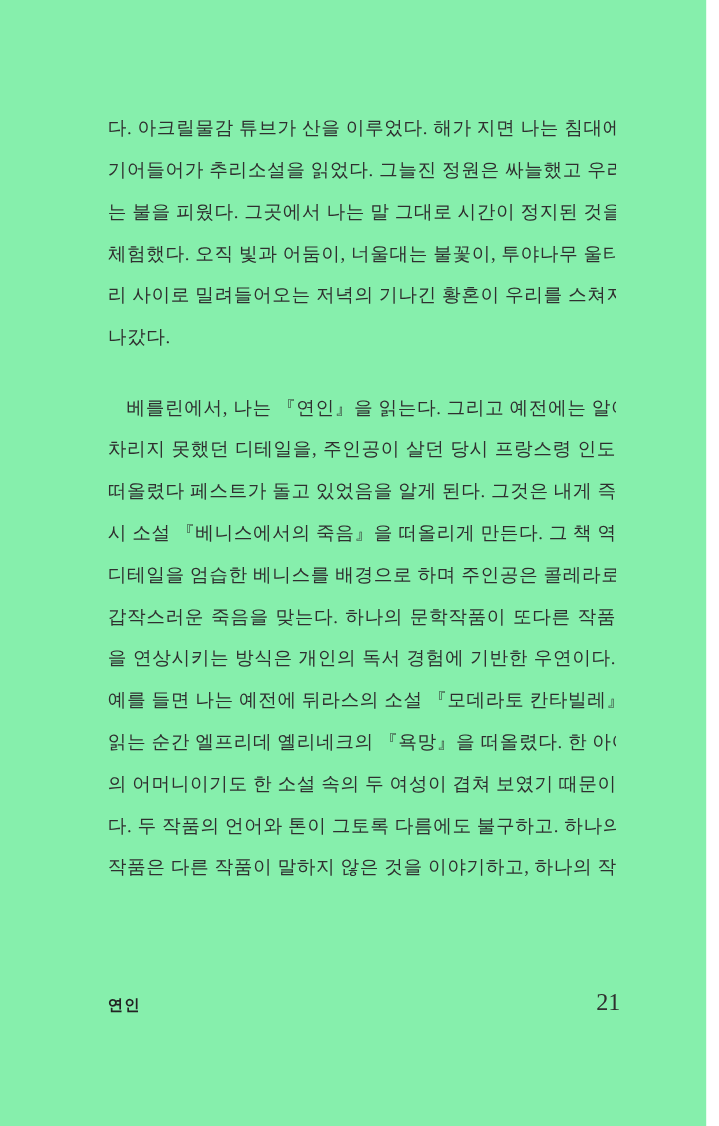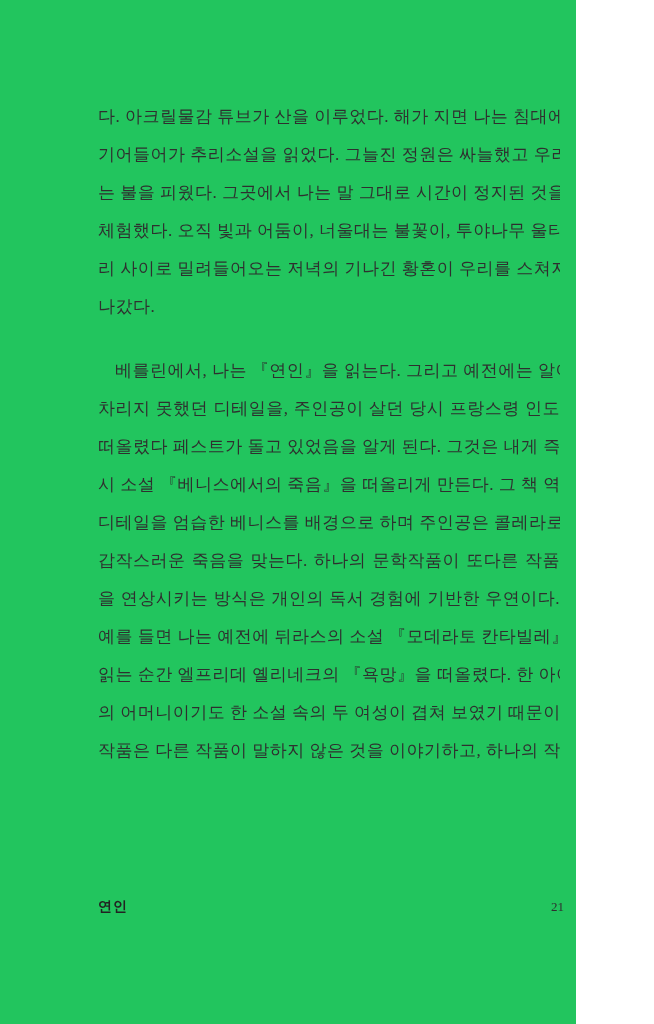--- a/index.html
+++ b/index.html
@@ -11,9 +11,9 @@
   }
   .page {
     position: relative;
-    width: 576px;
+    width: 642px;
     height: 1024px;
-    background: #22c55e;
+    background: #86efac;
     font-family: "Liberation Serif", "DejaVu Serif", serif;
     color: #2f2f2f;
     overflow: hidden;

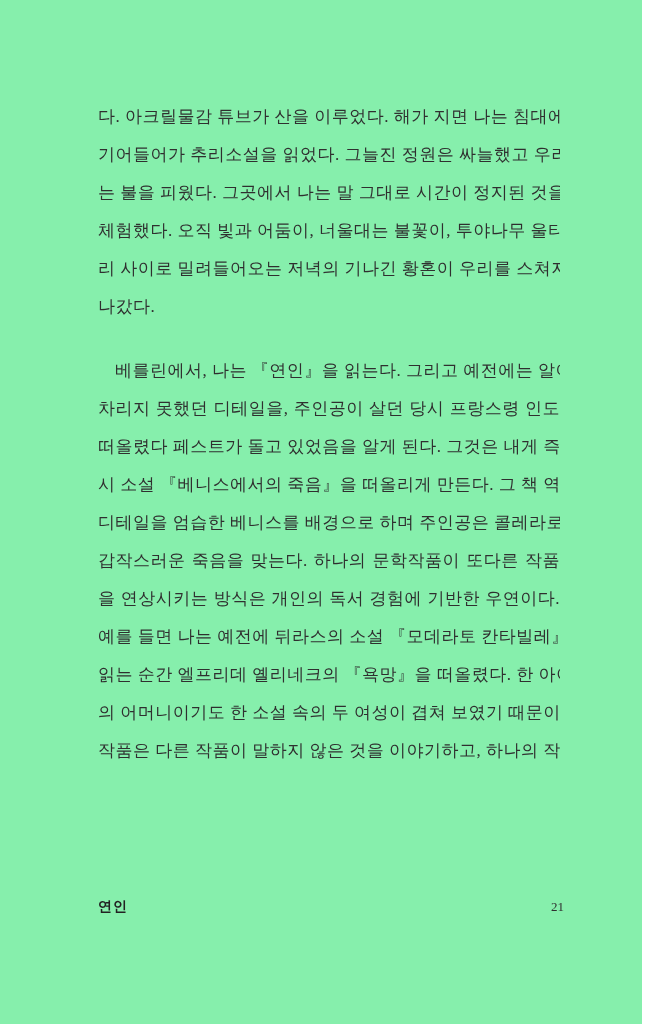--- a/index.html
+++ b/index.html
@@ -93,6 +93,7 @@
       <div class="line">예를 들면 나는 예전에 뒤라스의 소설 『모데라토 칸타빌레』를</div>
       <div class="line">읽는 순간 엘프리데 옐리네크의 『욕망』을 떠올렸다. 한 아이</div>
       <div class="line">의 어머니이기도 한 소설 속의 두 여성이 겹쳐 보였기 때문이</div>
+      <div class="line">다. 두 작품의 언어와 톤이 그토록 다름에도 불구하고. 하나의</div>
       <div class="line">작품은 다른 작품이 말하지 않은 것을 이야기하고, 하나의 작</div>
     </div>
 

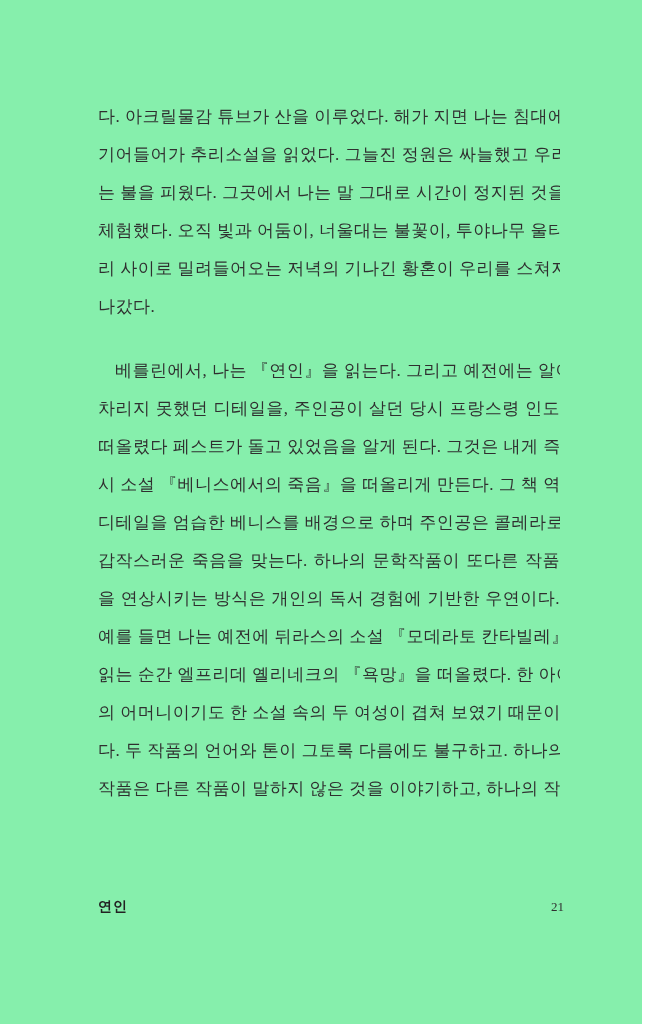--- a/index.html
+++ b/index.html
@@ -62,7 +62,7 @@
   }
   .page-number {
     font-family: "Liberation Serif", "DejaVu Serif", serif;
-    font-size: 13px;
+    font-size: 22px;
     color: #2f2f2f;
   }
 </style>

